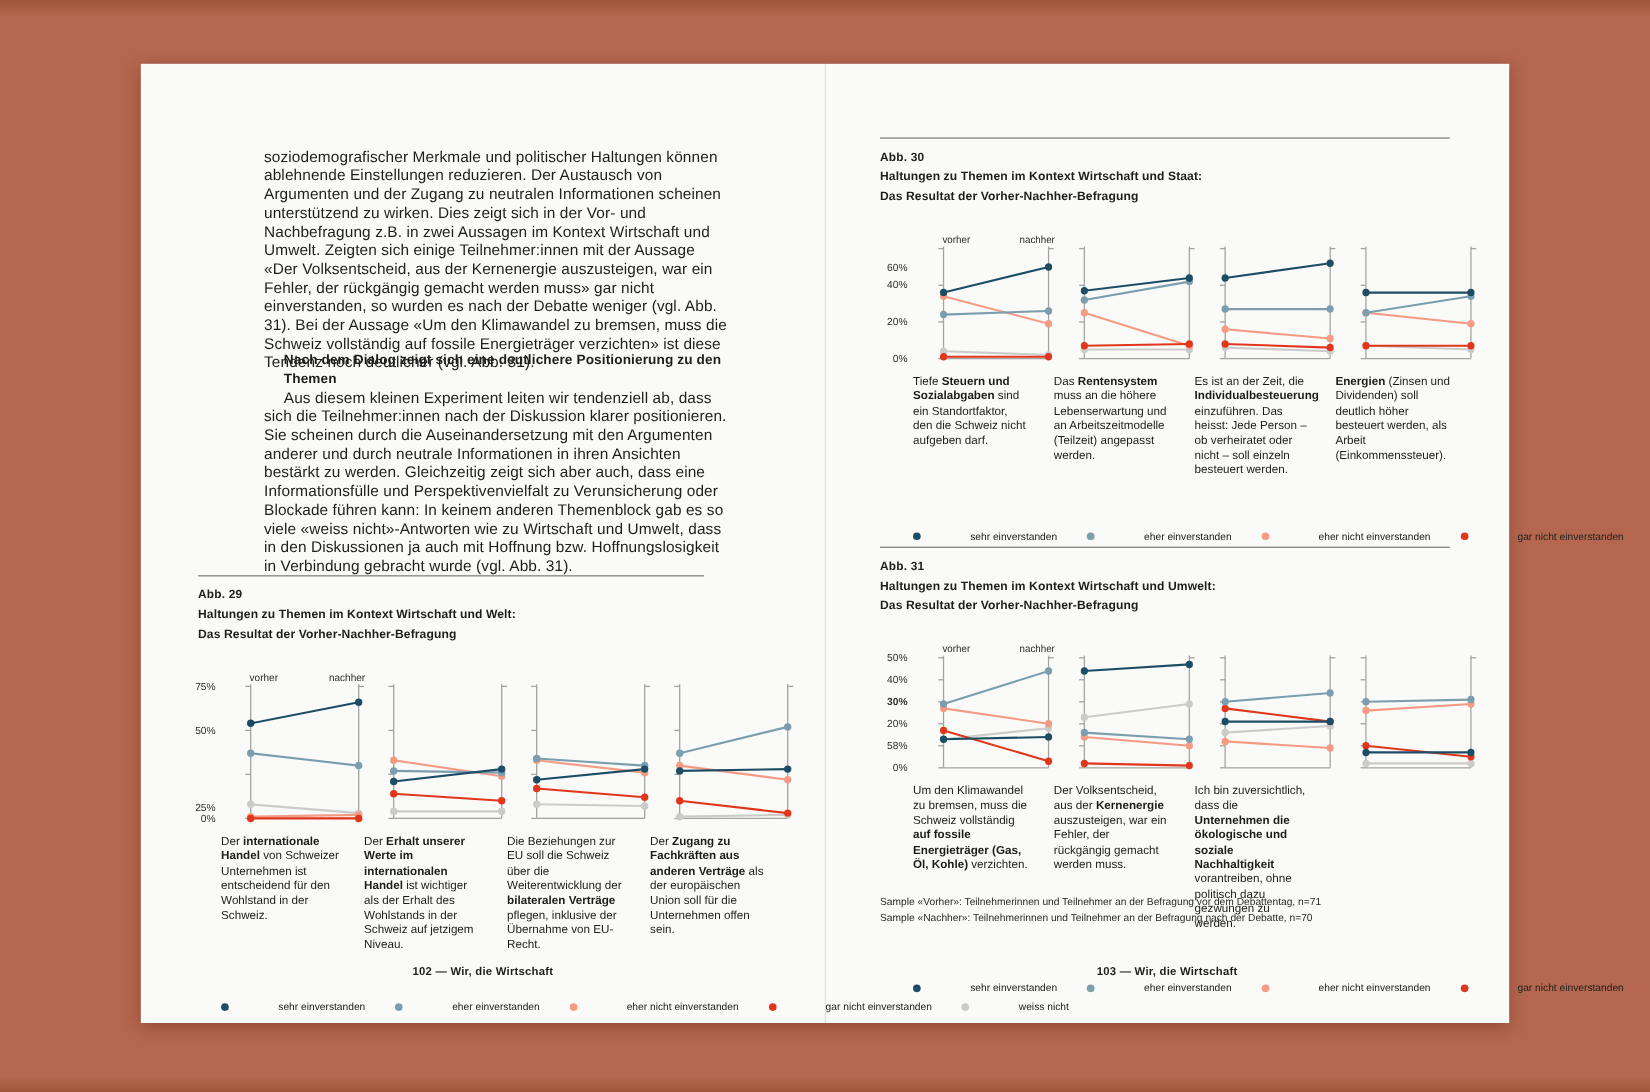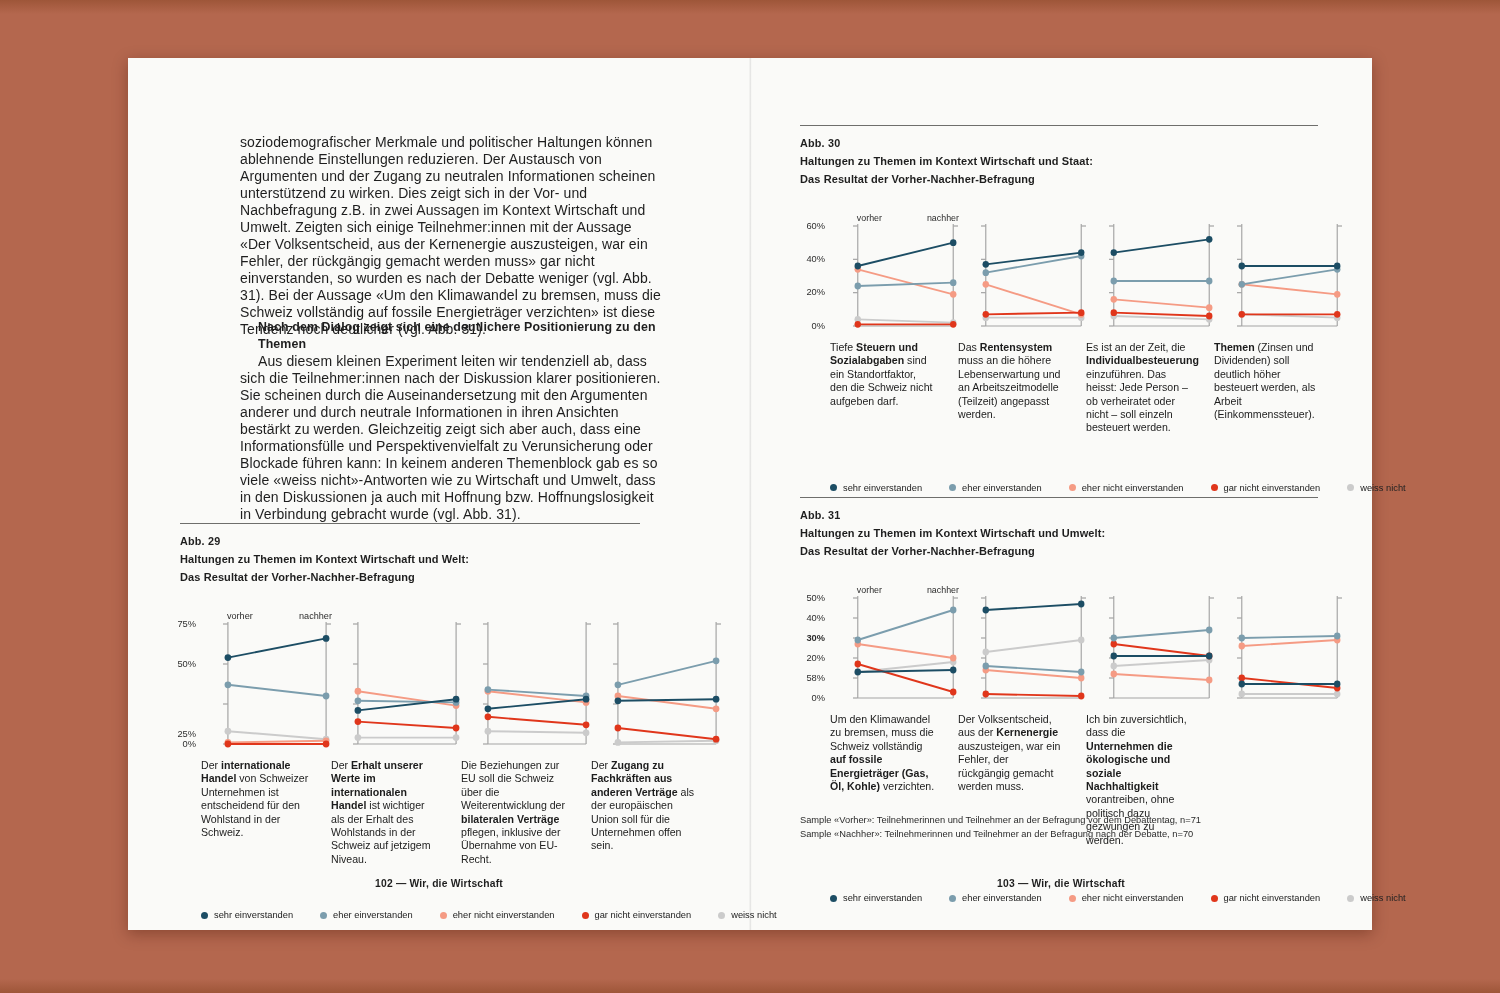--- a/index.html
+++ b/index.html
@@ -259,7 +259,7 @@
     </div>
     <div class="charts-row">
         <div class="ytick-col">
-          <span class="ytick" style="top: 9px;">60%</span>
+          <span class="ytick" style="top: 26px;">60%</span>
           <span class="ytick" style="top: 41.8333px;">40%</span>
           <span class="ytick" style="top: 75.1667px;">20%</span>
           <span class="ytick" style="top: 108.5px;">0%</span>

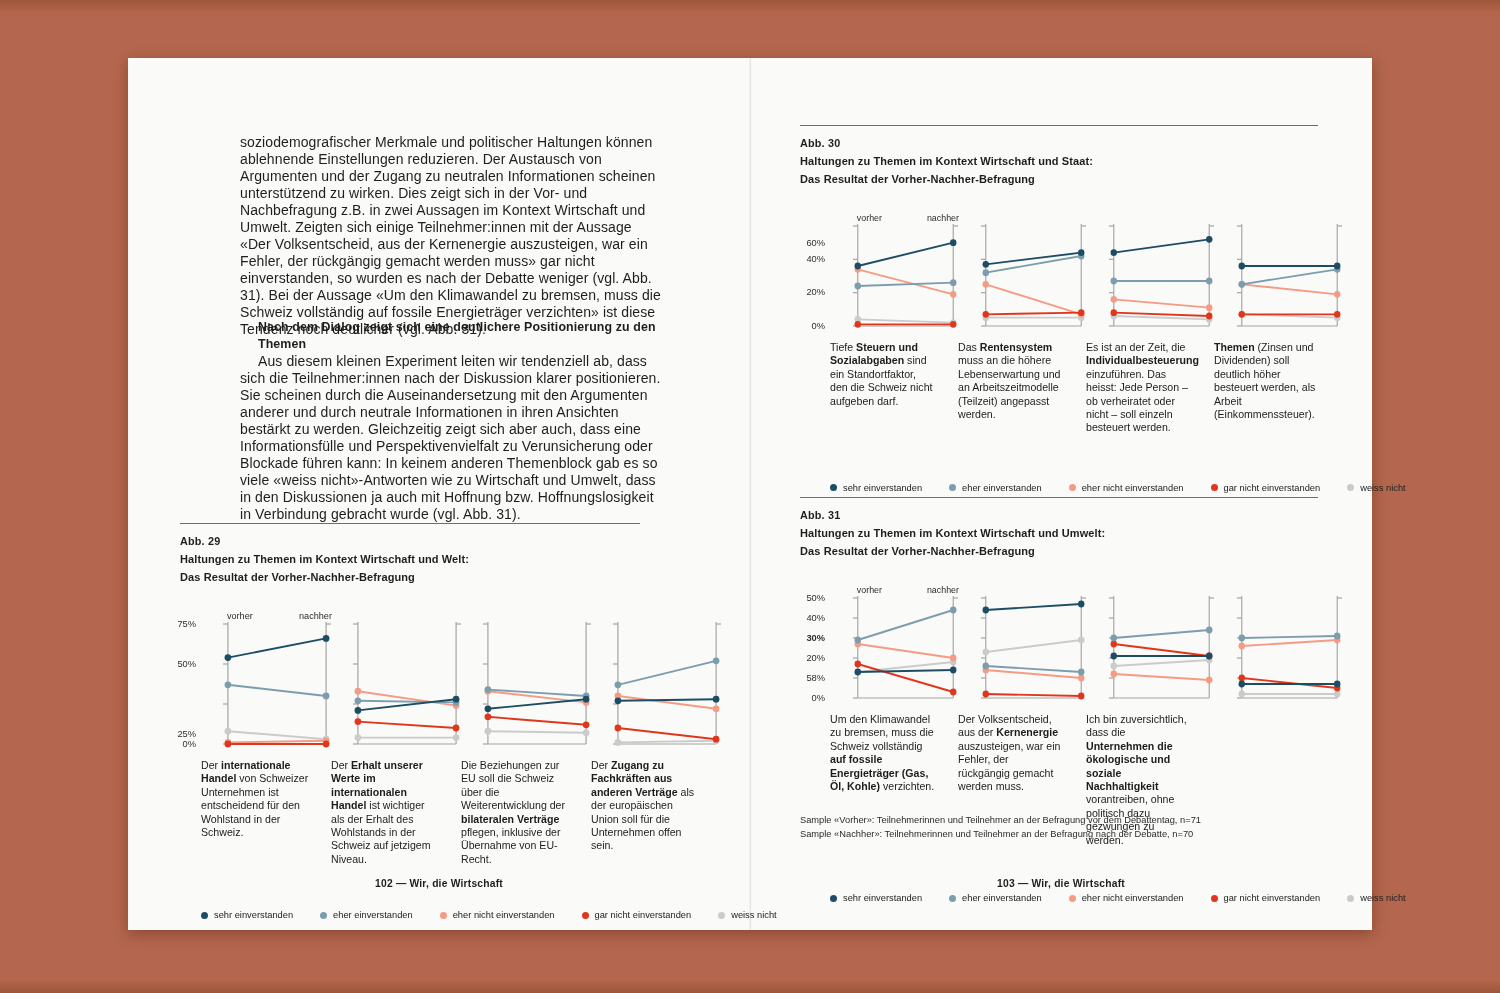--- a/index.html
+++ b/index.html
@@ -419,7 +419,7 @@
         <div class="caption"><span>Tiefe </span><b>Steuern und Sozialabgaben</b><span> sind ein Standortfaktor, den die Schweiz nicht aufgeben darf.</span></div>
         <div class="caption"><span>Das </span><b>Rentensystem</b><span> muss an die höhere Lebenserwartung und an Arbeitszeitmodelle (Teilzeit) angepasst werden.</span></div>
         <div class="caption"><span>Es ist an der Zeit, die </span><b>Individualbesteuerung</b><span> einzuführen. Das heisst: Jede Person – ob verheiratet oder nicht – soll einzeln besteuert werden.</span></div>
-        <div class="caption"><b>Themen</b><span> (Zinsen und Dividenden) soll deutlich höher besteuert werden, als Arbeit (Einkommenssteuer).</span></div>
+        <div class="caption"><b>Energien</b><span> (Zinsen und Dividenden) soll deutlich höher besteuert werden, als Arbeit (Einkommenssteuer).</span></div>
       </div>
     <div class="legend legend-30">
         <div class="leg-item">

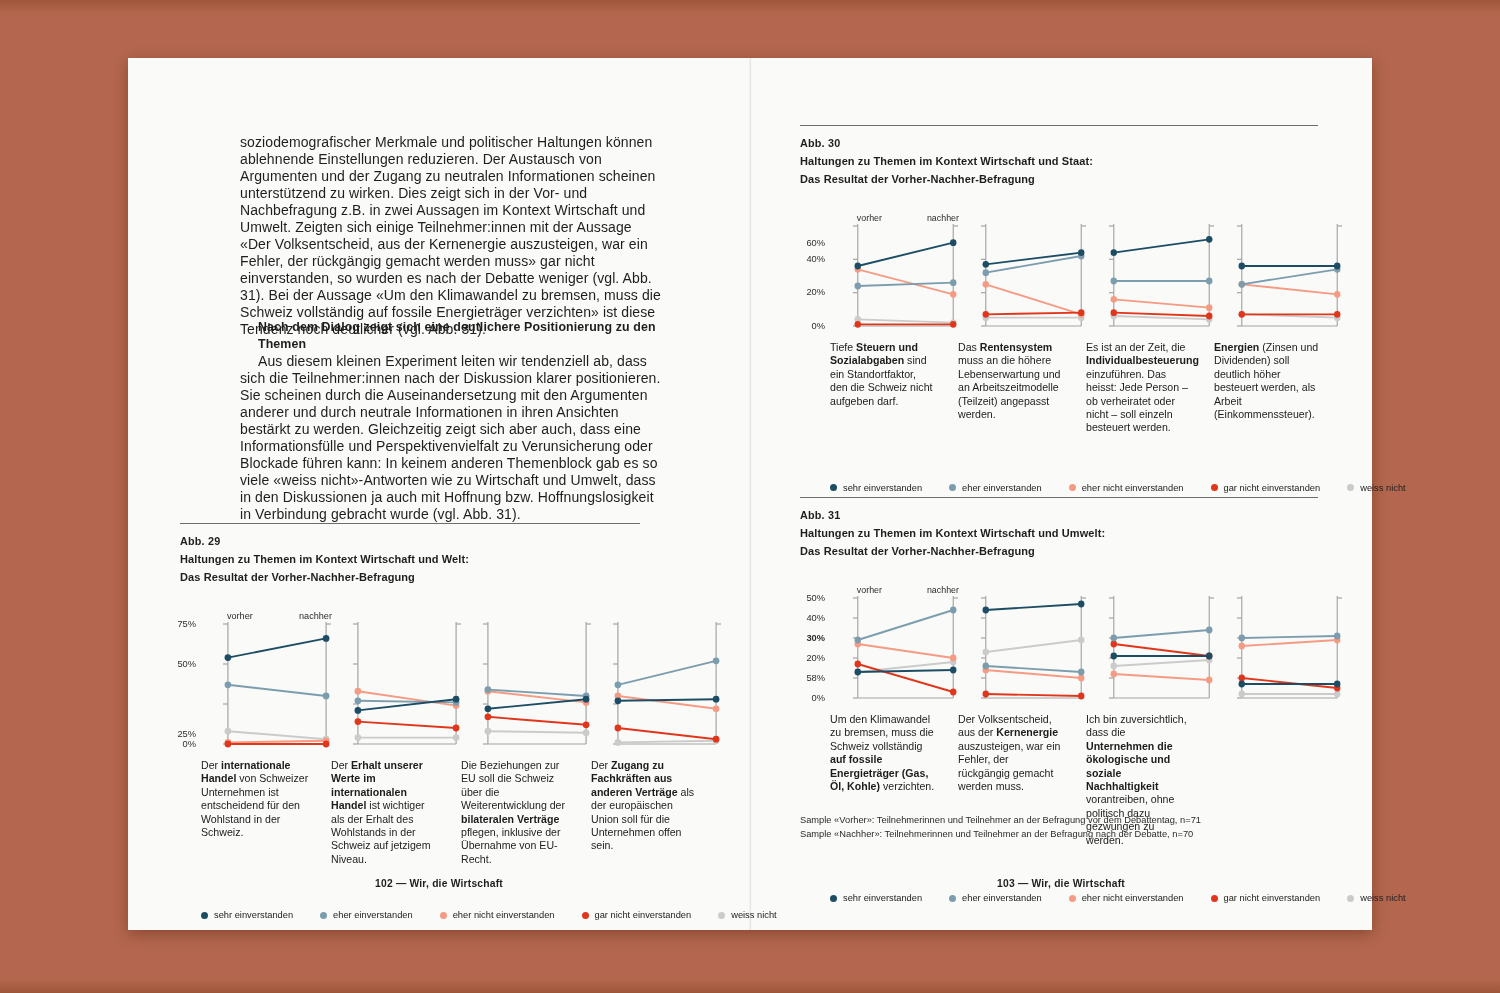--- a/index.html
+++ b/index.html
@@ -40,7 +40,7 @@
   .legend{display:flex;align-items:center;margin-left:var(--lc);}
   .leg-item{display:flex;align-items:center;margin-right:27px;}
   .leg-dot{width:7px;height:7px;border-radius:50%;margin-right:6px;flex:0 0 7px;}
-  .leg-label{font-size:9.3px;color:#222;white-space:nowrap;}
+  .leg-label{font-size:9.3px;color:#222;white-space:nowrap;margin-left:39px;}
   .legend-29{margin-top:44px;}
   .legend-30{margin-top:48px;}
   .legend-31{margin-top:46px;}

